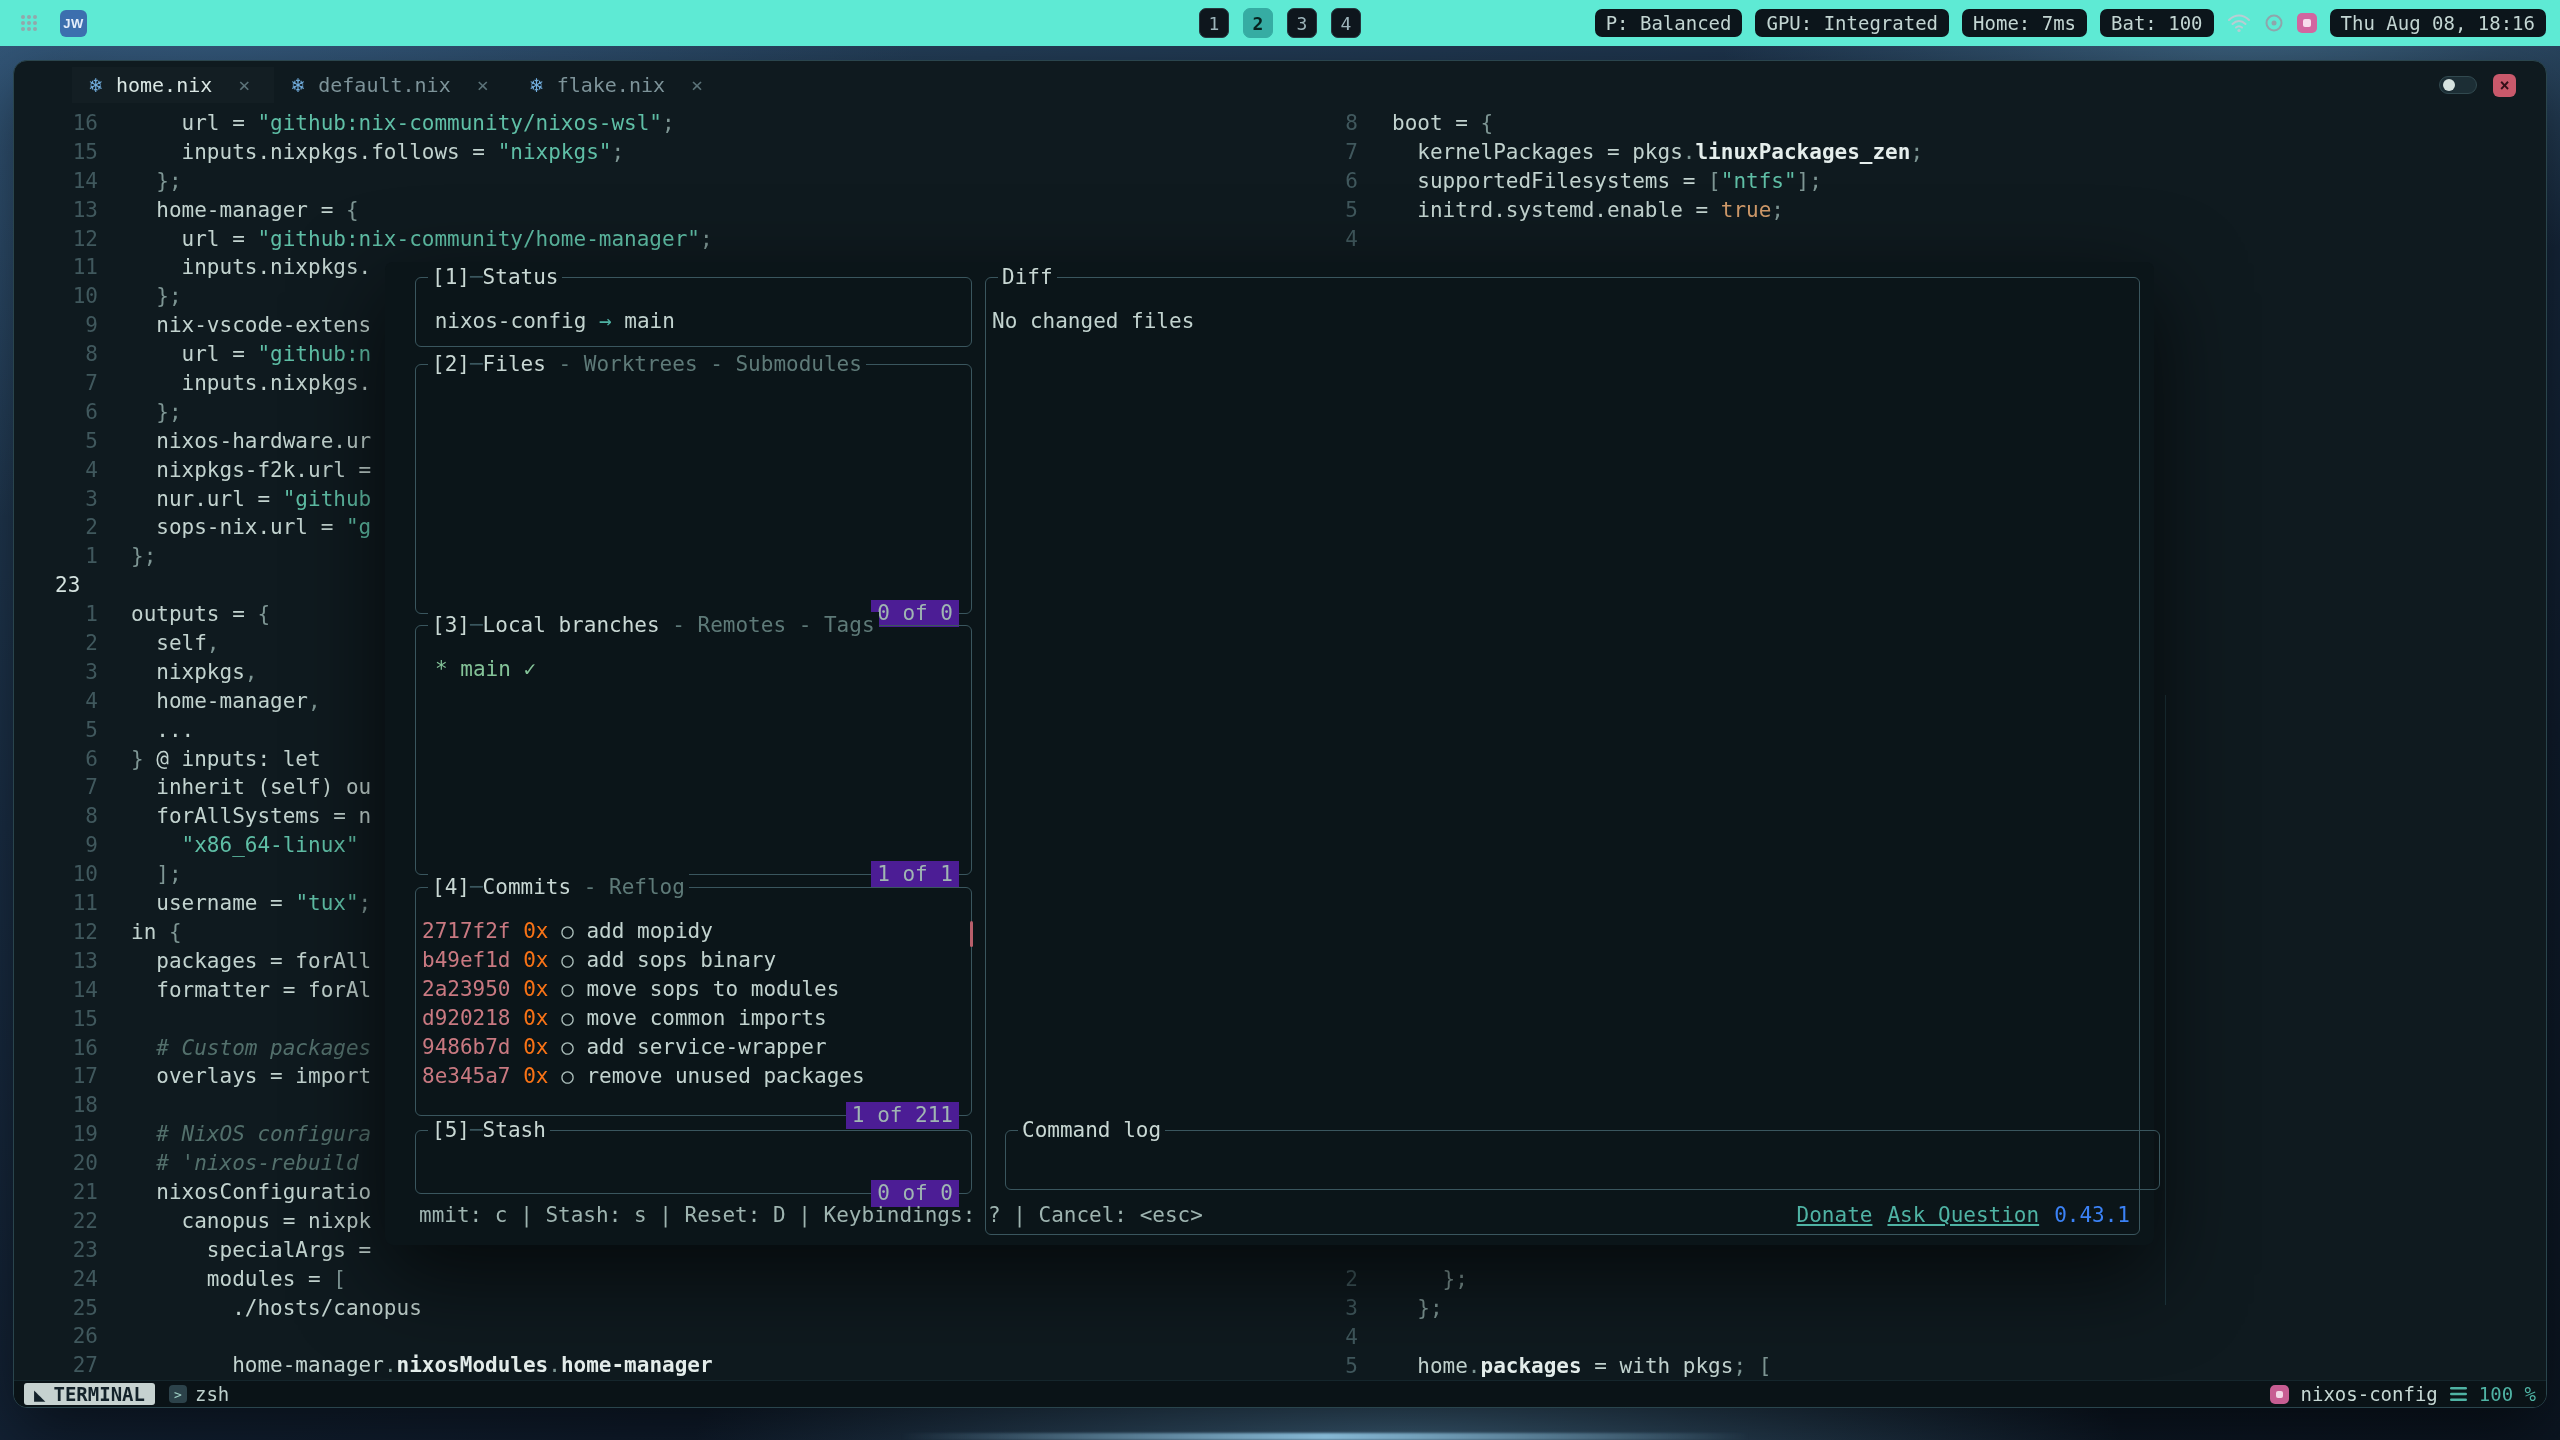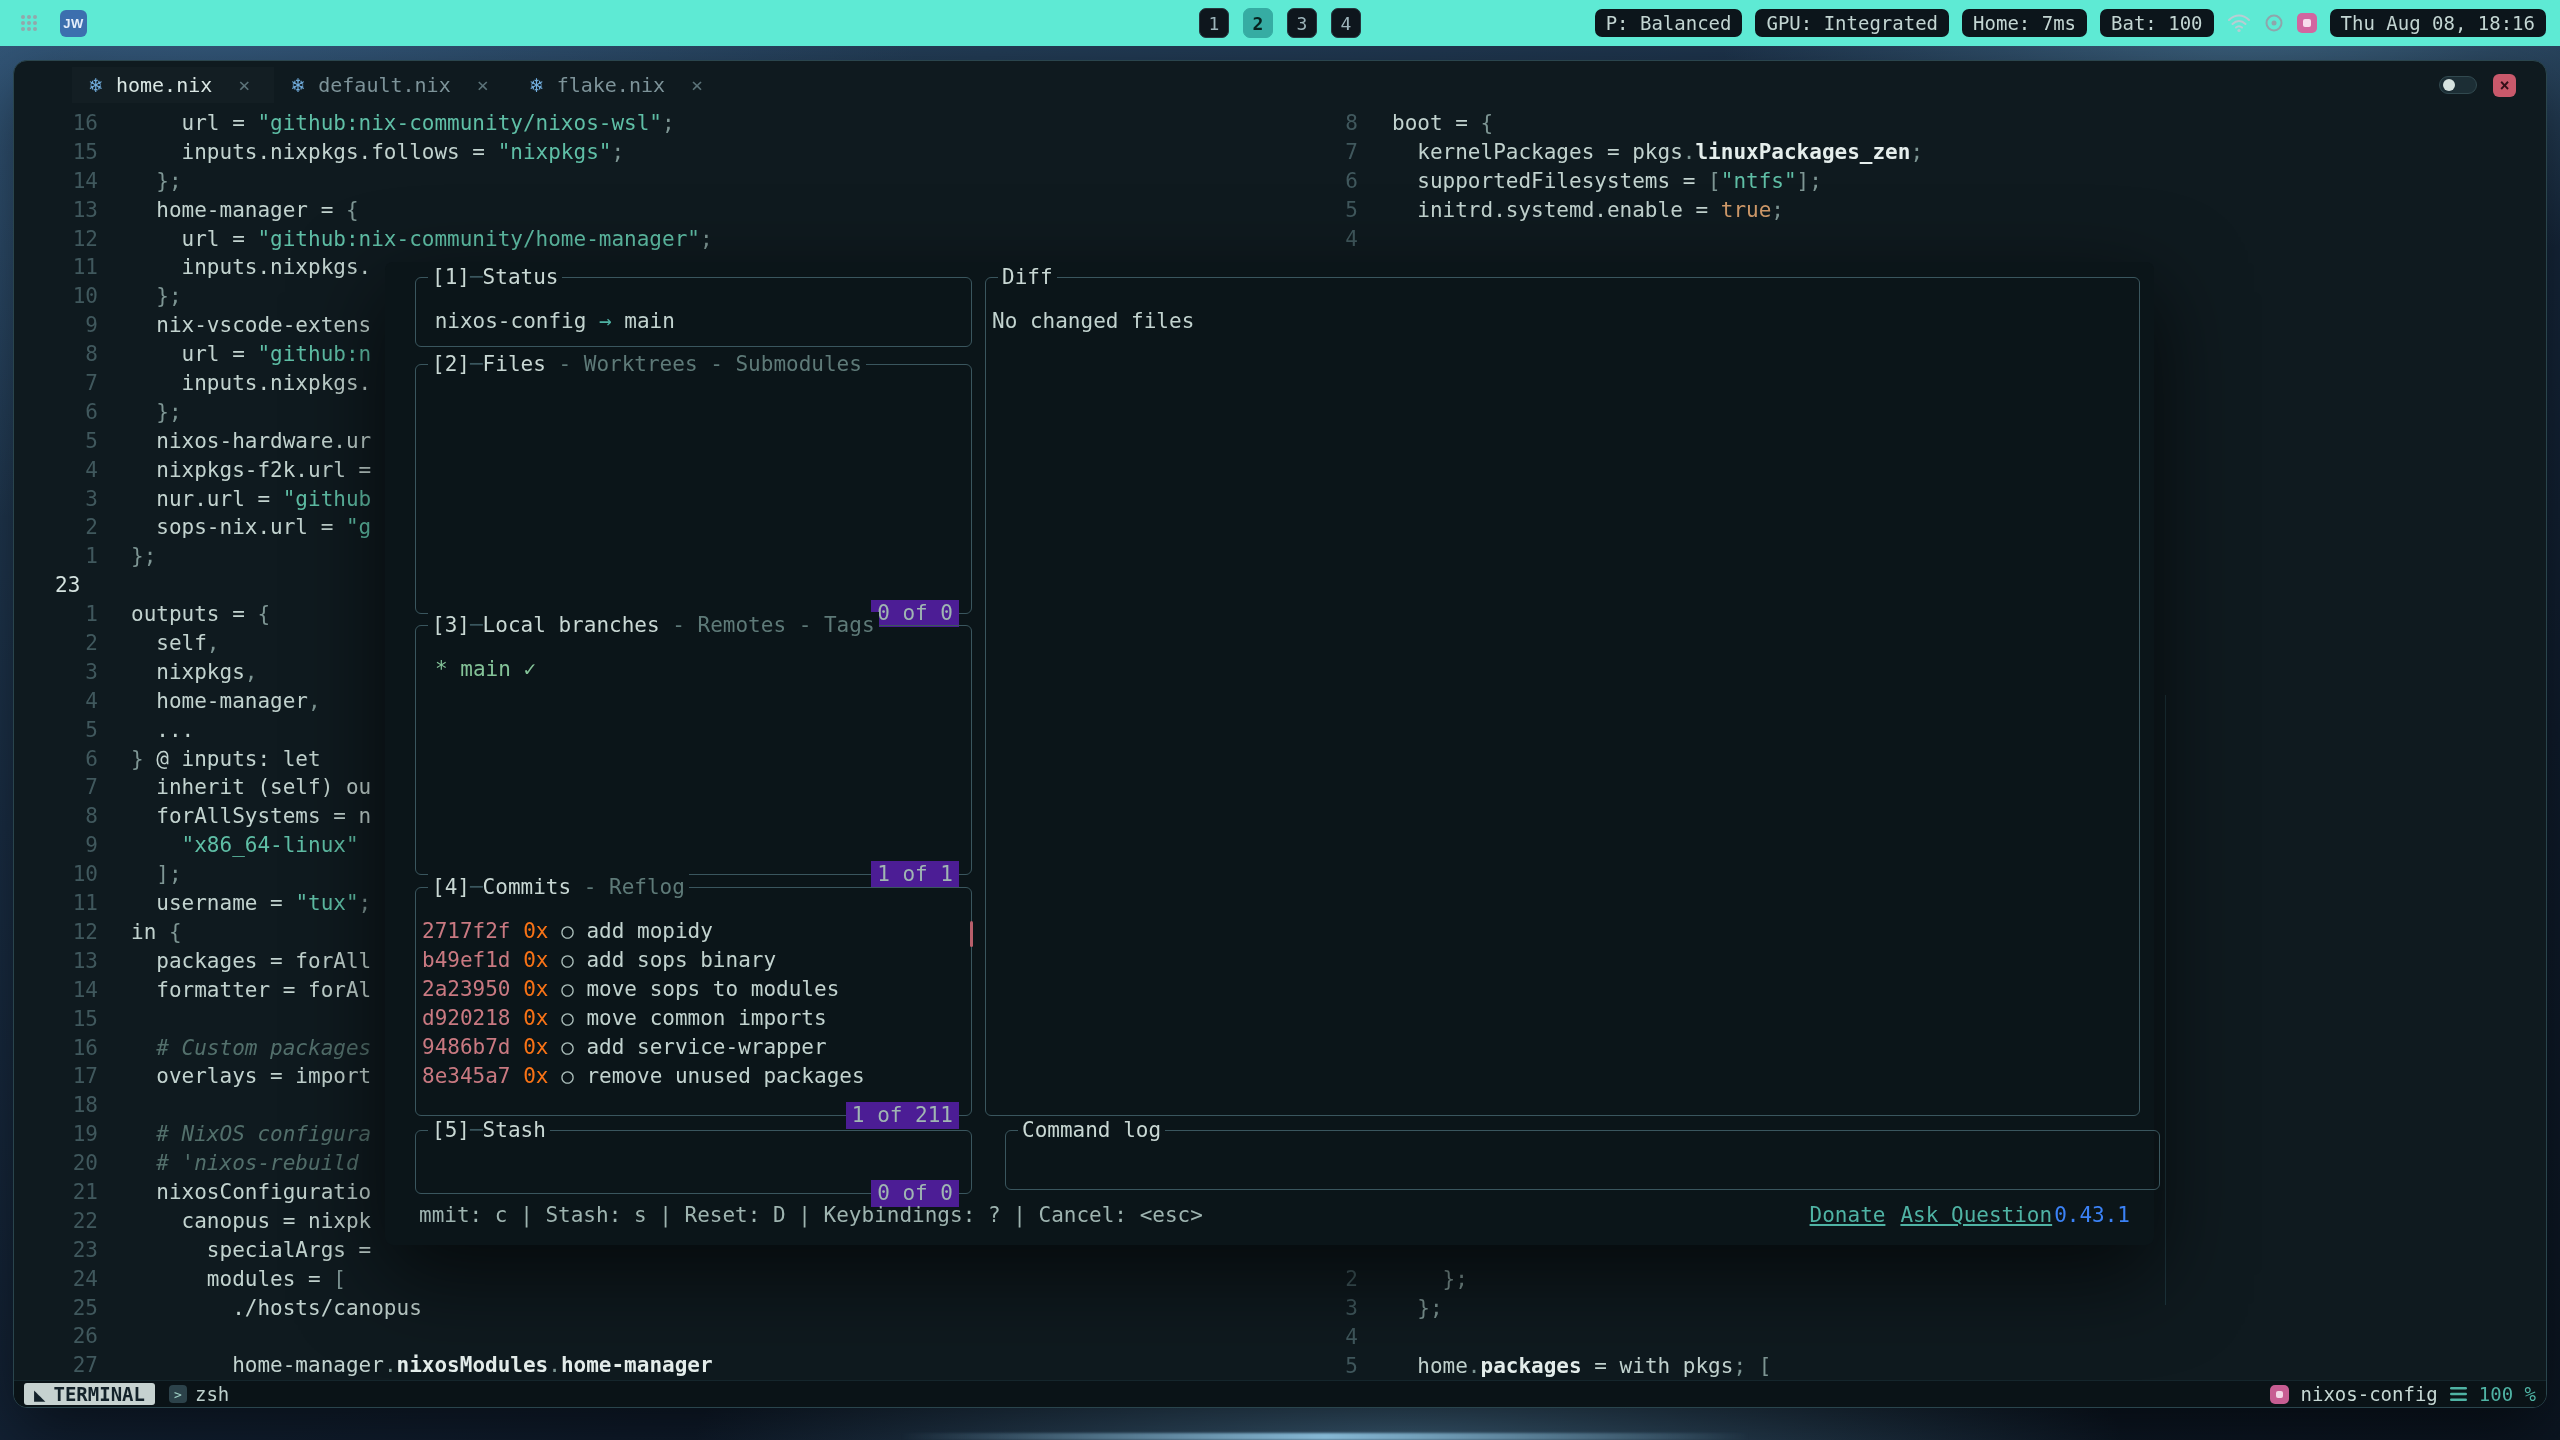--- a/index.html
+++ b/index.html
@@ -252,7 +252,7 @@
       <div class="pcount">0 of 0</div>
     </div>
 
-    <div class="panel" style="left:600px;top:15px;width:1155px;height:839px">
+    <div class="panel" style="left:600px;top:15px;width:1155px;height:958px">
       <div class="ptitle"><span class="pmain">Diff</span></div>
       <div class="pbody">No changed files</div>
     </div>

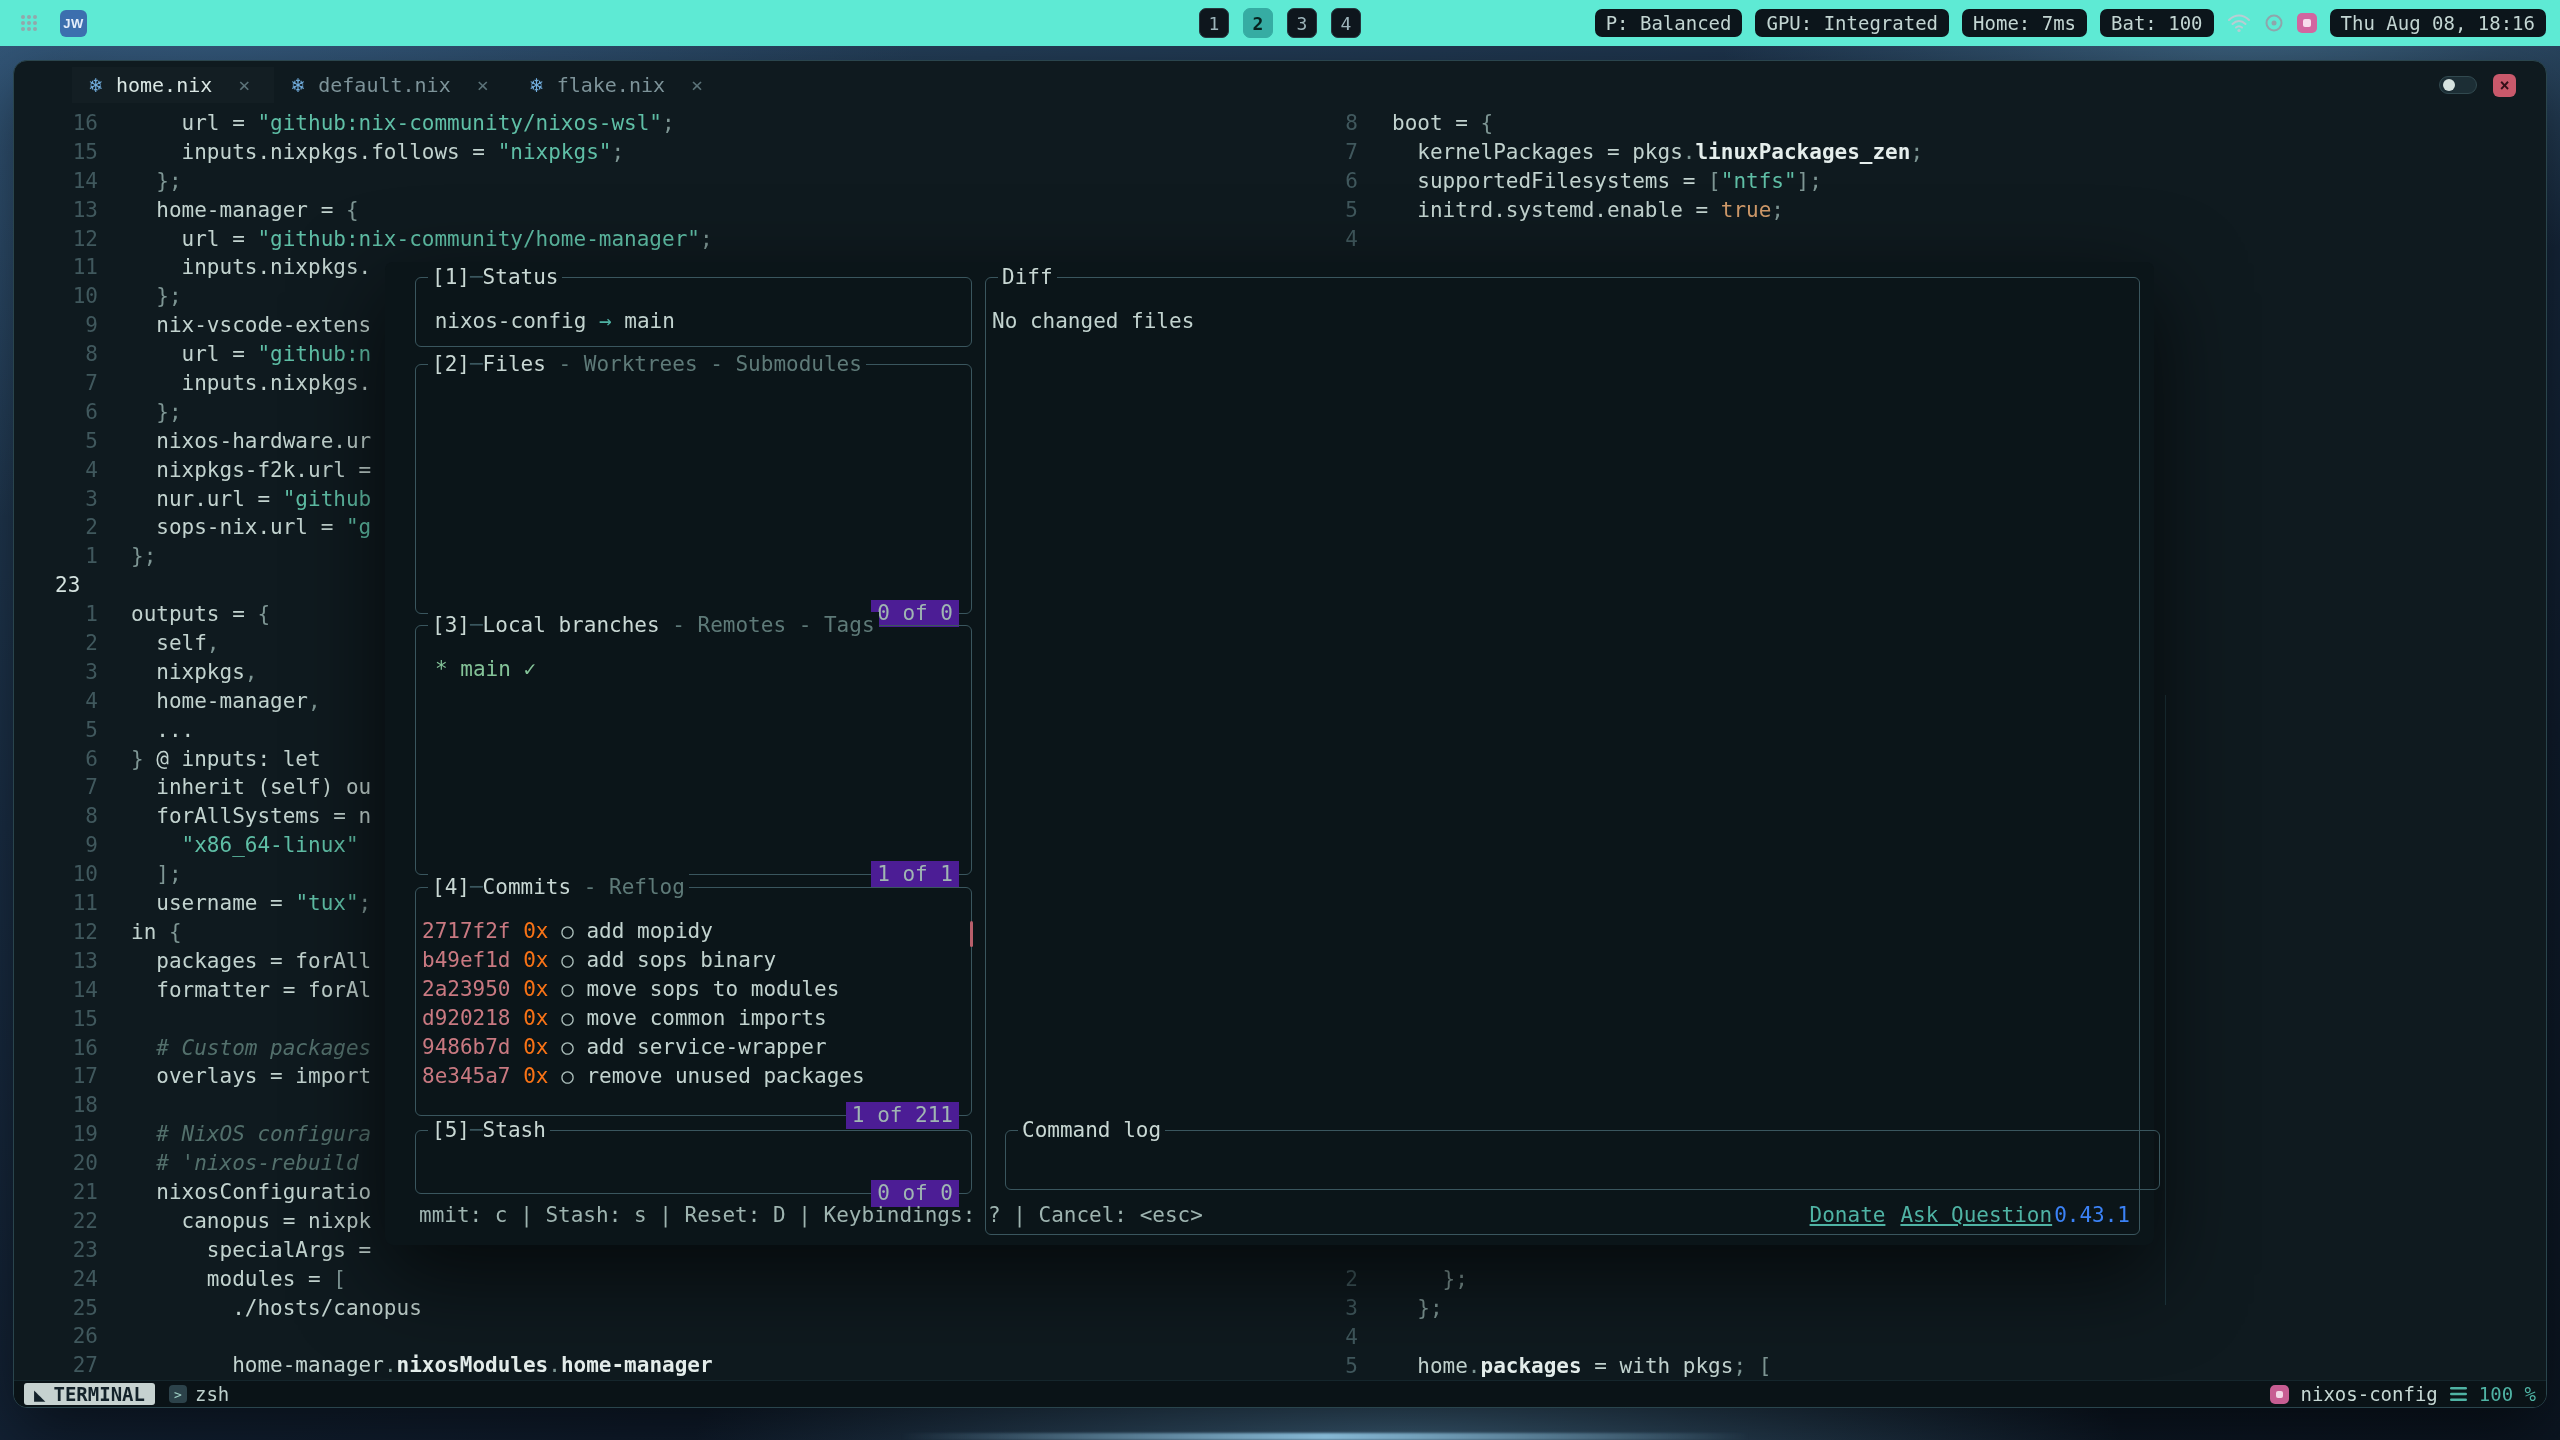--- a/index.html
+++ b/index.html
@@ -70,7 +70,7 @@
 .cmdlog-body{padding-top:16px;color:#cdc583}
 .lg-footer{position:absolute;left:34px;right:24px;top:938px;display:flex;justify-content:space-between;line-height:30px}
 .lg-keys{color:#9eb4b0;white-space:pre}
-.lg-right{display:flex;gap:2px}
+.lg-right{display:flex;gap:15px}
 .lglink{color:#4fb3a4;text-decoration:underline}
 .lg-ver{color:#3b82f6}
 

